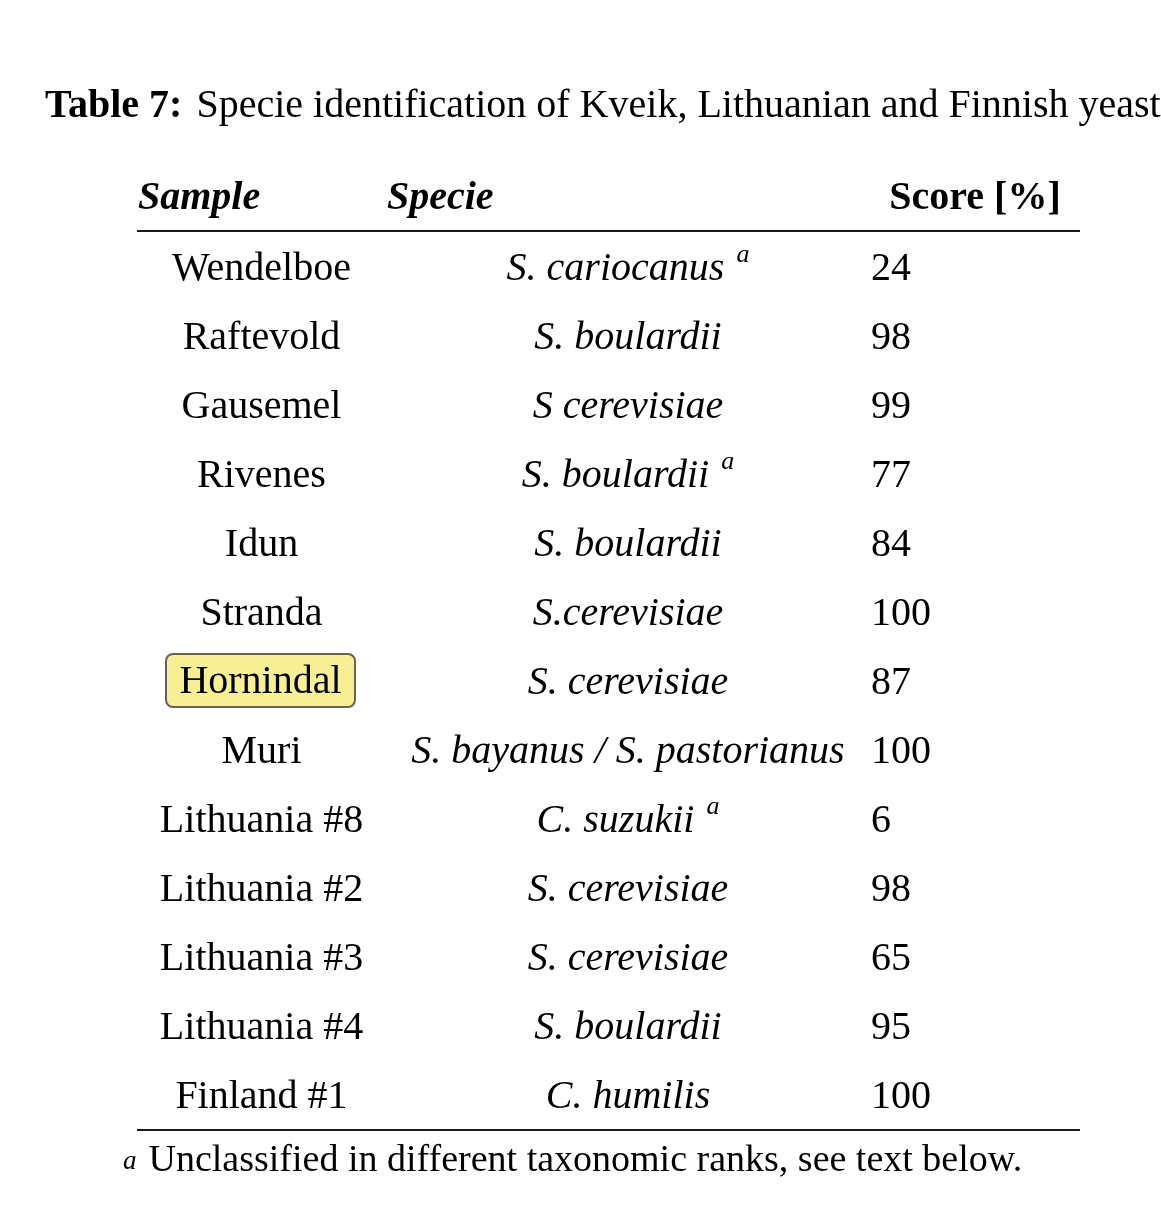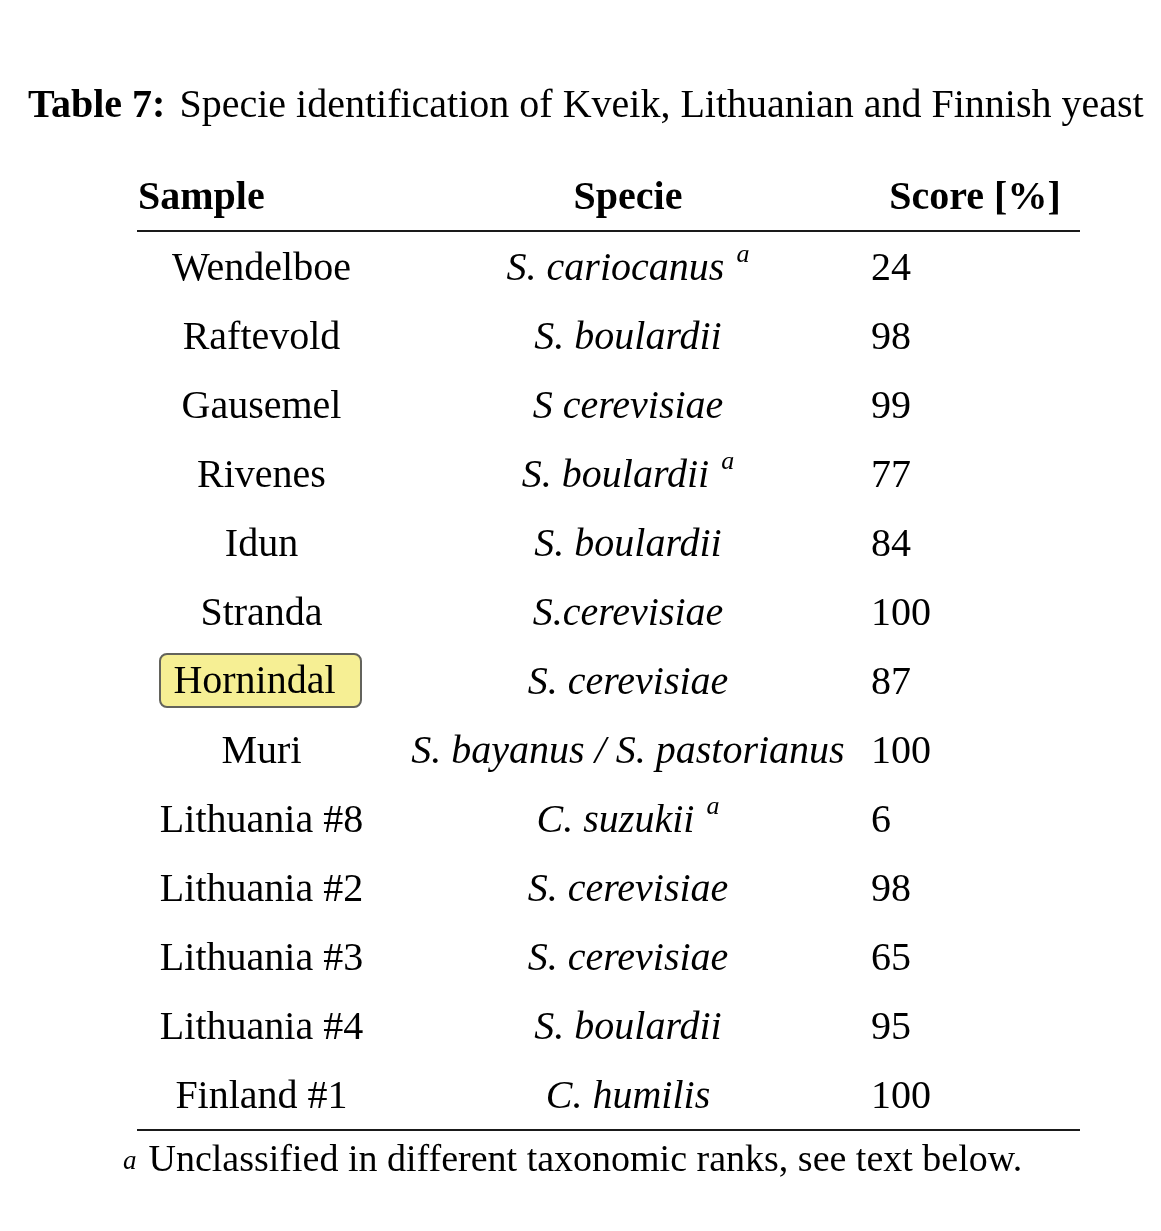--- a/index.html
+++ b/index.html
@@ -22,7 +22,7 @@
   }
   
   .caption {
-    margin: 80px 0 0 28px;
+    margin: 80px 0 0 45px;
     white-space: nowrap;
     font-size: 40px;
     line-height: 47px;

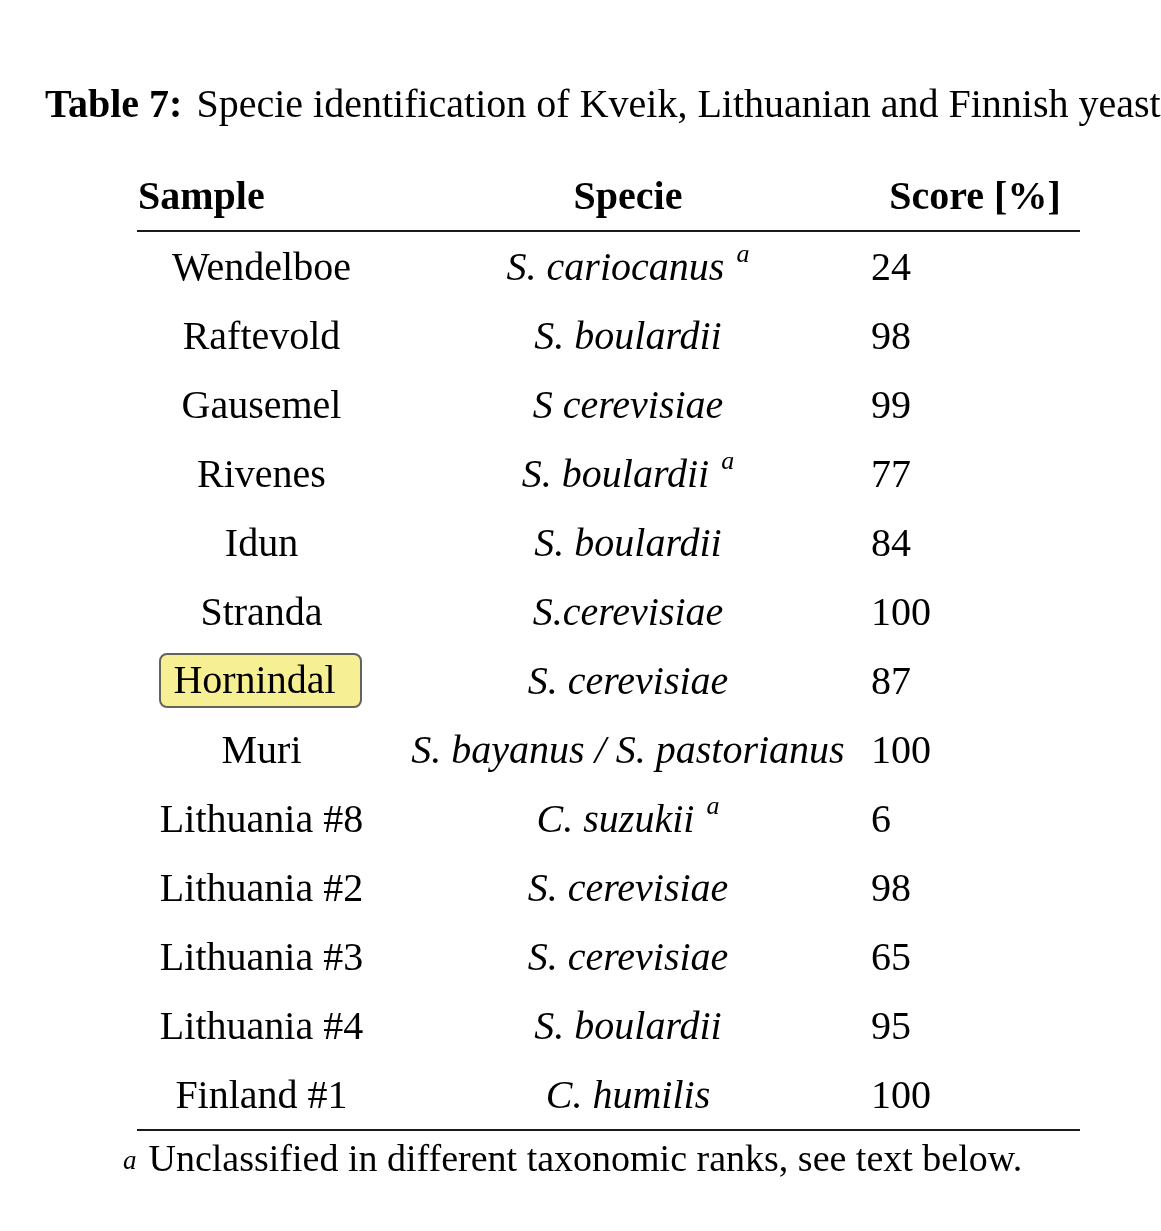--- a/index.html
+++ b/index.html
@@ -51,7 +51,7 @@
     border-bottom: 2px solid var(--rule, #1a1a1a);
     white-space: nowrap;
   }
-  th.h-sample { text-align: left; }
+  th.h-sample { text-align: left; font-style: italic; }
   th.h-specie { text-align: center; }
   th.h-score  { text-align: center; }
 

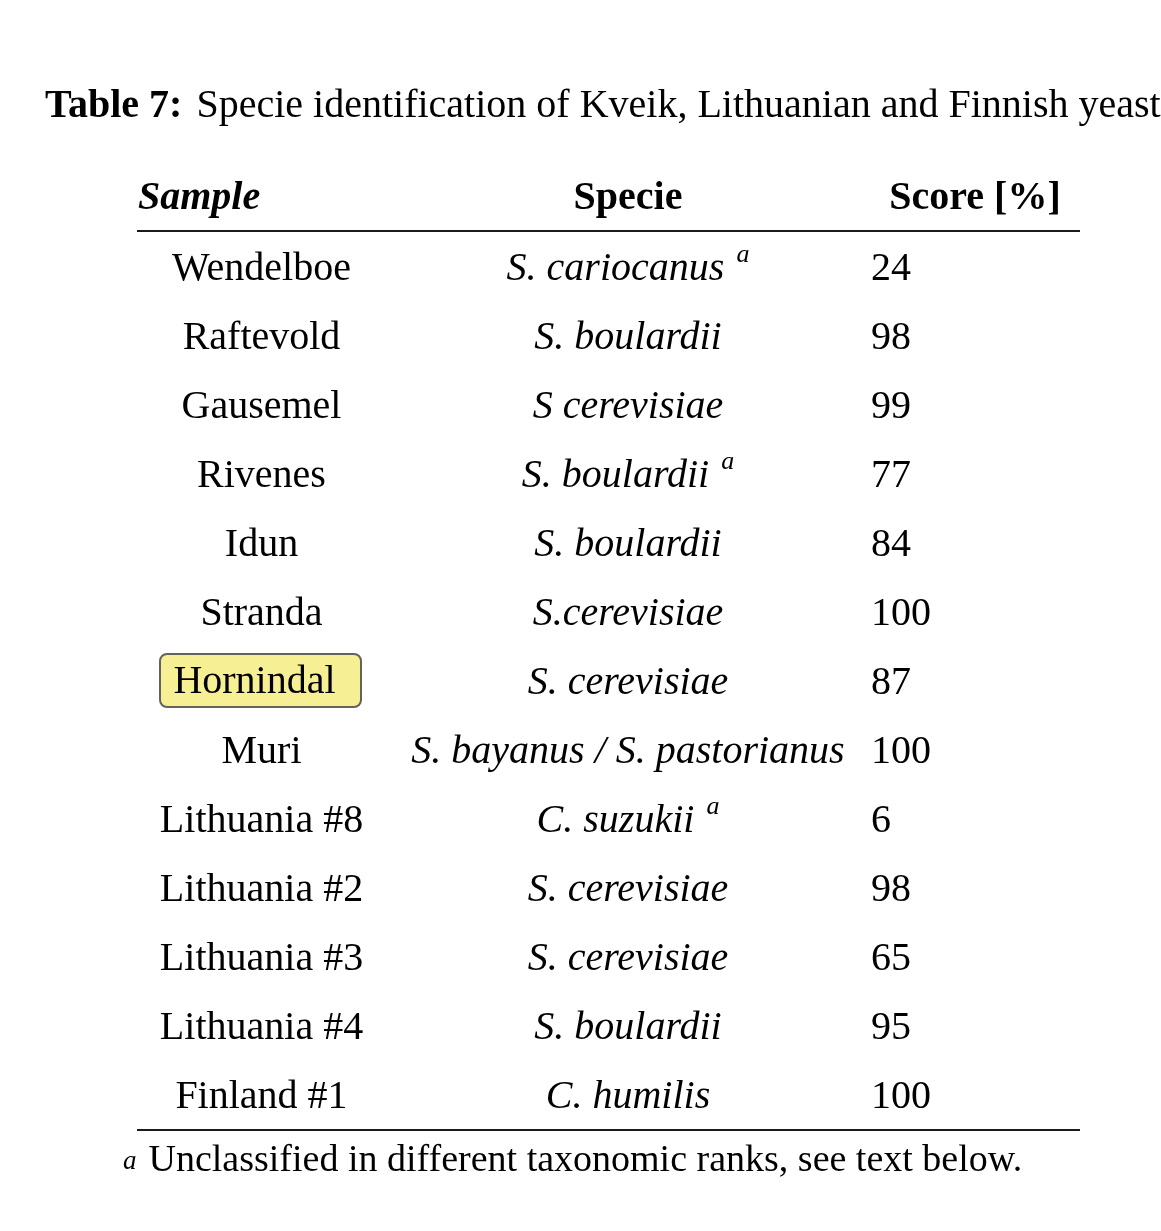--- a/index.html
+++ b/index.html
@@ -52,7 +52,7 @@
     white-space: nowrap;
   }
   th.h-sample { text-align: left; font-style: italic; }
-  th.h-specie { text-align: center; }
+  th.h-specie { text-align: left; font-style: italic; }
   th.h-score  { text-align: center; }
 
   tbody td {

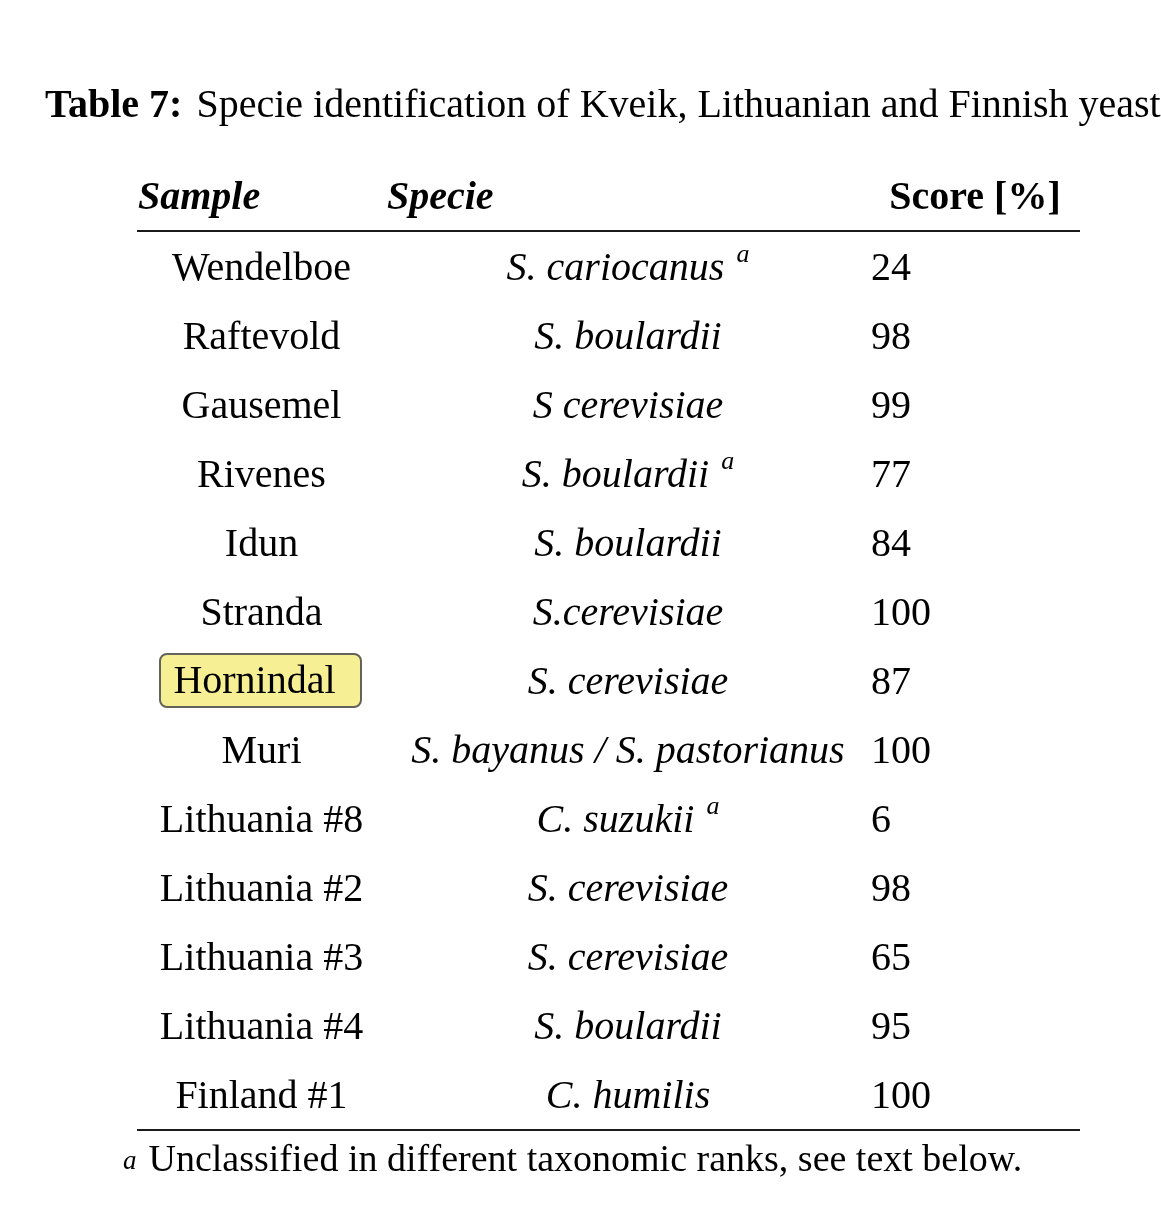--- a/index.html
+++ b/index.html
@@ -83,7 +83,7 @@
     background: var(--highlight-fill, #f6ef94);
     border: 2px solid var(--highlight-border, #63635c);
     border-radius: 8px;
-    padding: 1px 24px 3px 12px;
+    padding: 1px 12px 3px 12px;
     margin-left: -2px;
   }
 

